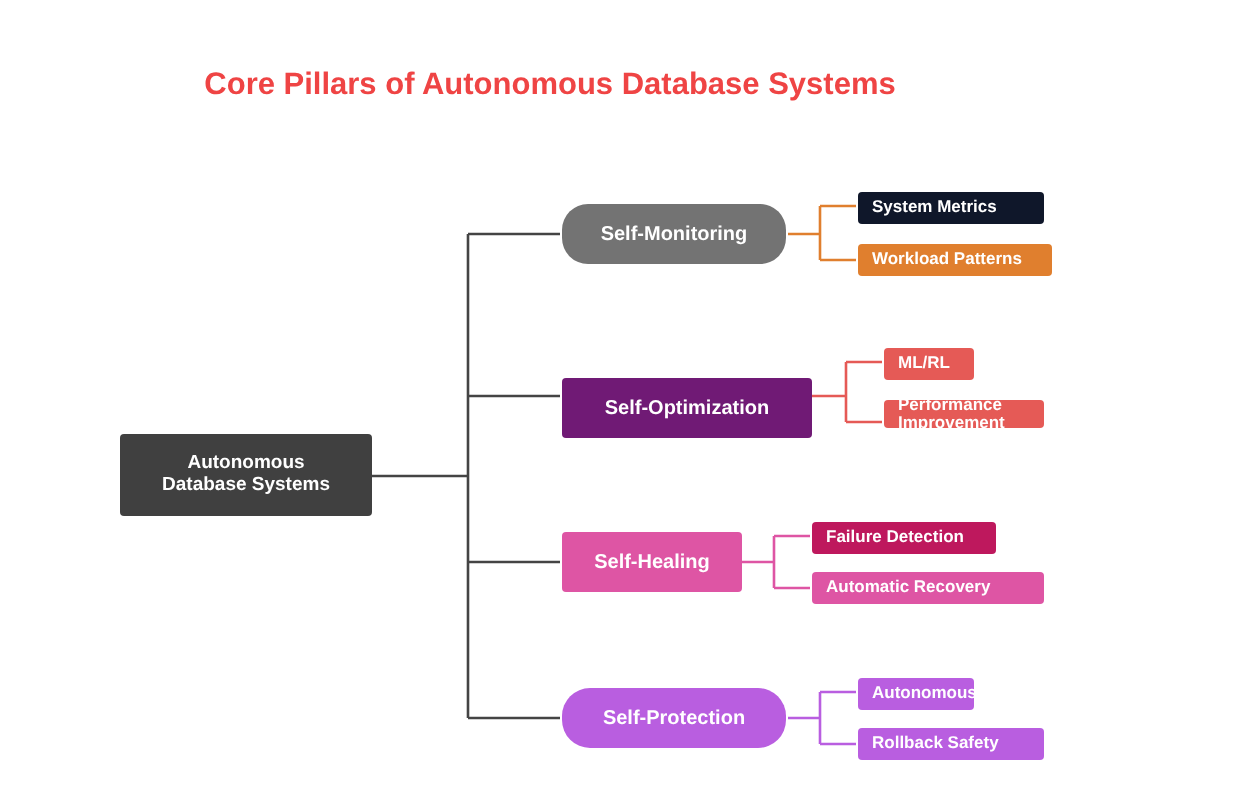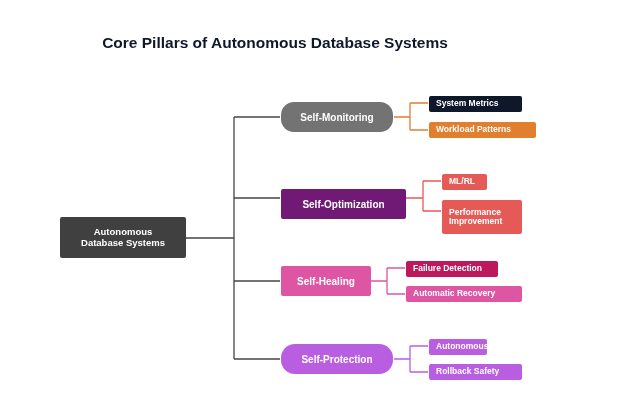--- a/index.html
+++ b/index.html
@@ -4,7 +4,7 @@
 <style>
   html, body { margin:0; padding:0; background:#ffffff; }
   body { width:629px; height:404px; position:relative; overflow:hidden; font-family:"Liberation Sans", sans-serif; }
-  .title { position:absolute; left:0; width:550px; top:34px; text-align:center; font-size:15.5px; font-weight:bold; color:#0f172a; }
+  .title { position:absolute; left:0; width:550px; top:34px; text-align:center; font-size:15.5px; font-weight:bold; color:#ef4444; }
   .box { position:absolute; display:flex; align-items:center; justify-content:center; text-align:center; color:#fff; font-weight:bold; border-radius:2px; box-sizing:border-box; line-height:1.1; }
   .root { left:60px; top:217px; width:126px; height:41px; background:#404040; font-size:9.5px; }
   .pillar { width:112px; height:30px; font-size:10px; }

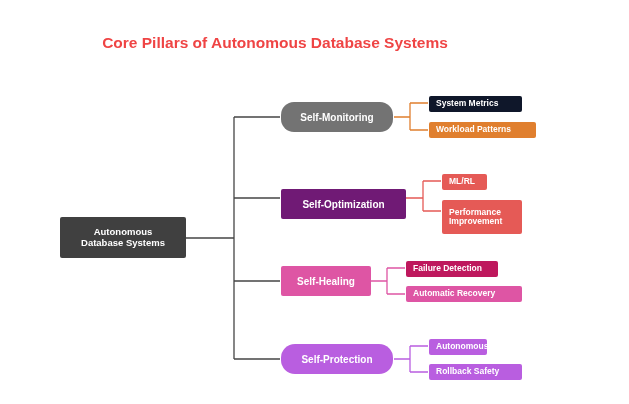--- a/index.html
+++ b/index.html
@@ -43,7 +43,7 @@
 
 <div class="box pillar" style="left:281px;top:102px;background:#737373;border-radius:13px;">Self-Monitoring</div>
 <div class="box leaf" style="left:429px;top:96px;width:93px;background:#0f172a;">System Metrics</div>
-<div class="box leaf" style="left:429px;top:122px;width:107px;background:#e07f2e;">Workload Patterns</div>
+<div class="box leaf" style="left:429px;top:122px;width:97px;background:#e07f2e;">Workload Patterns</div>
 
 <div class="box pillar" style="left:281px;top:189px;width:125px;background:#701a75;">Self-Optimization</div>
 <div class="box leaf" style="left:442px;top:174px;width:45px;background:#e55a56;">ML/RL</div>

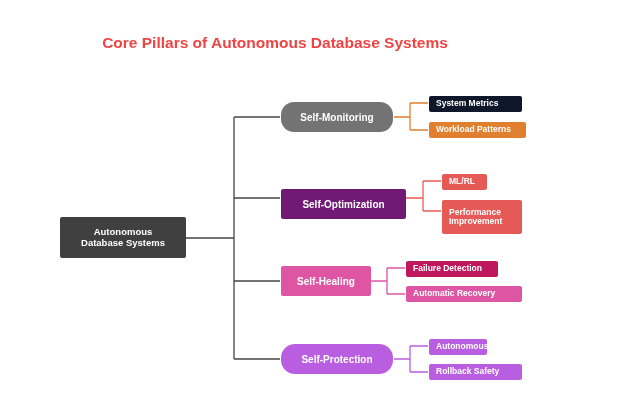--- a/index.html
+++ b/index.html
@@ -9,7 +9,7 @@
   .root { left:60px; top:217px; width:126px; height:41px; background:#404040; font-size:9.5px; }
   .pillar { width:112px; height:30px; font-size:10px; }
   .leaf { font-size:8.5px; height:16px; justify-content:flex-start; padding-left:7px; }
-  .leaf.two { height:34px; }
+  .leaf.two { height:14px; }
   svg.lines { position:absolute; left:0; top:0; }
 </style>
 </head>

